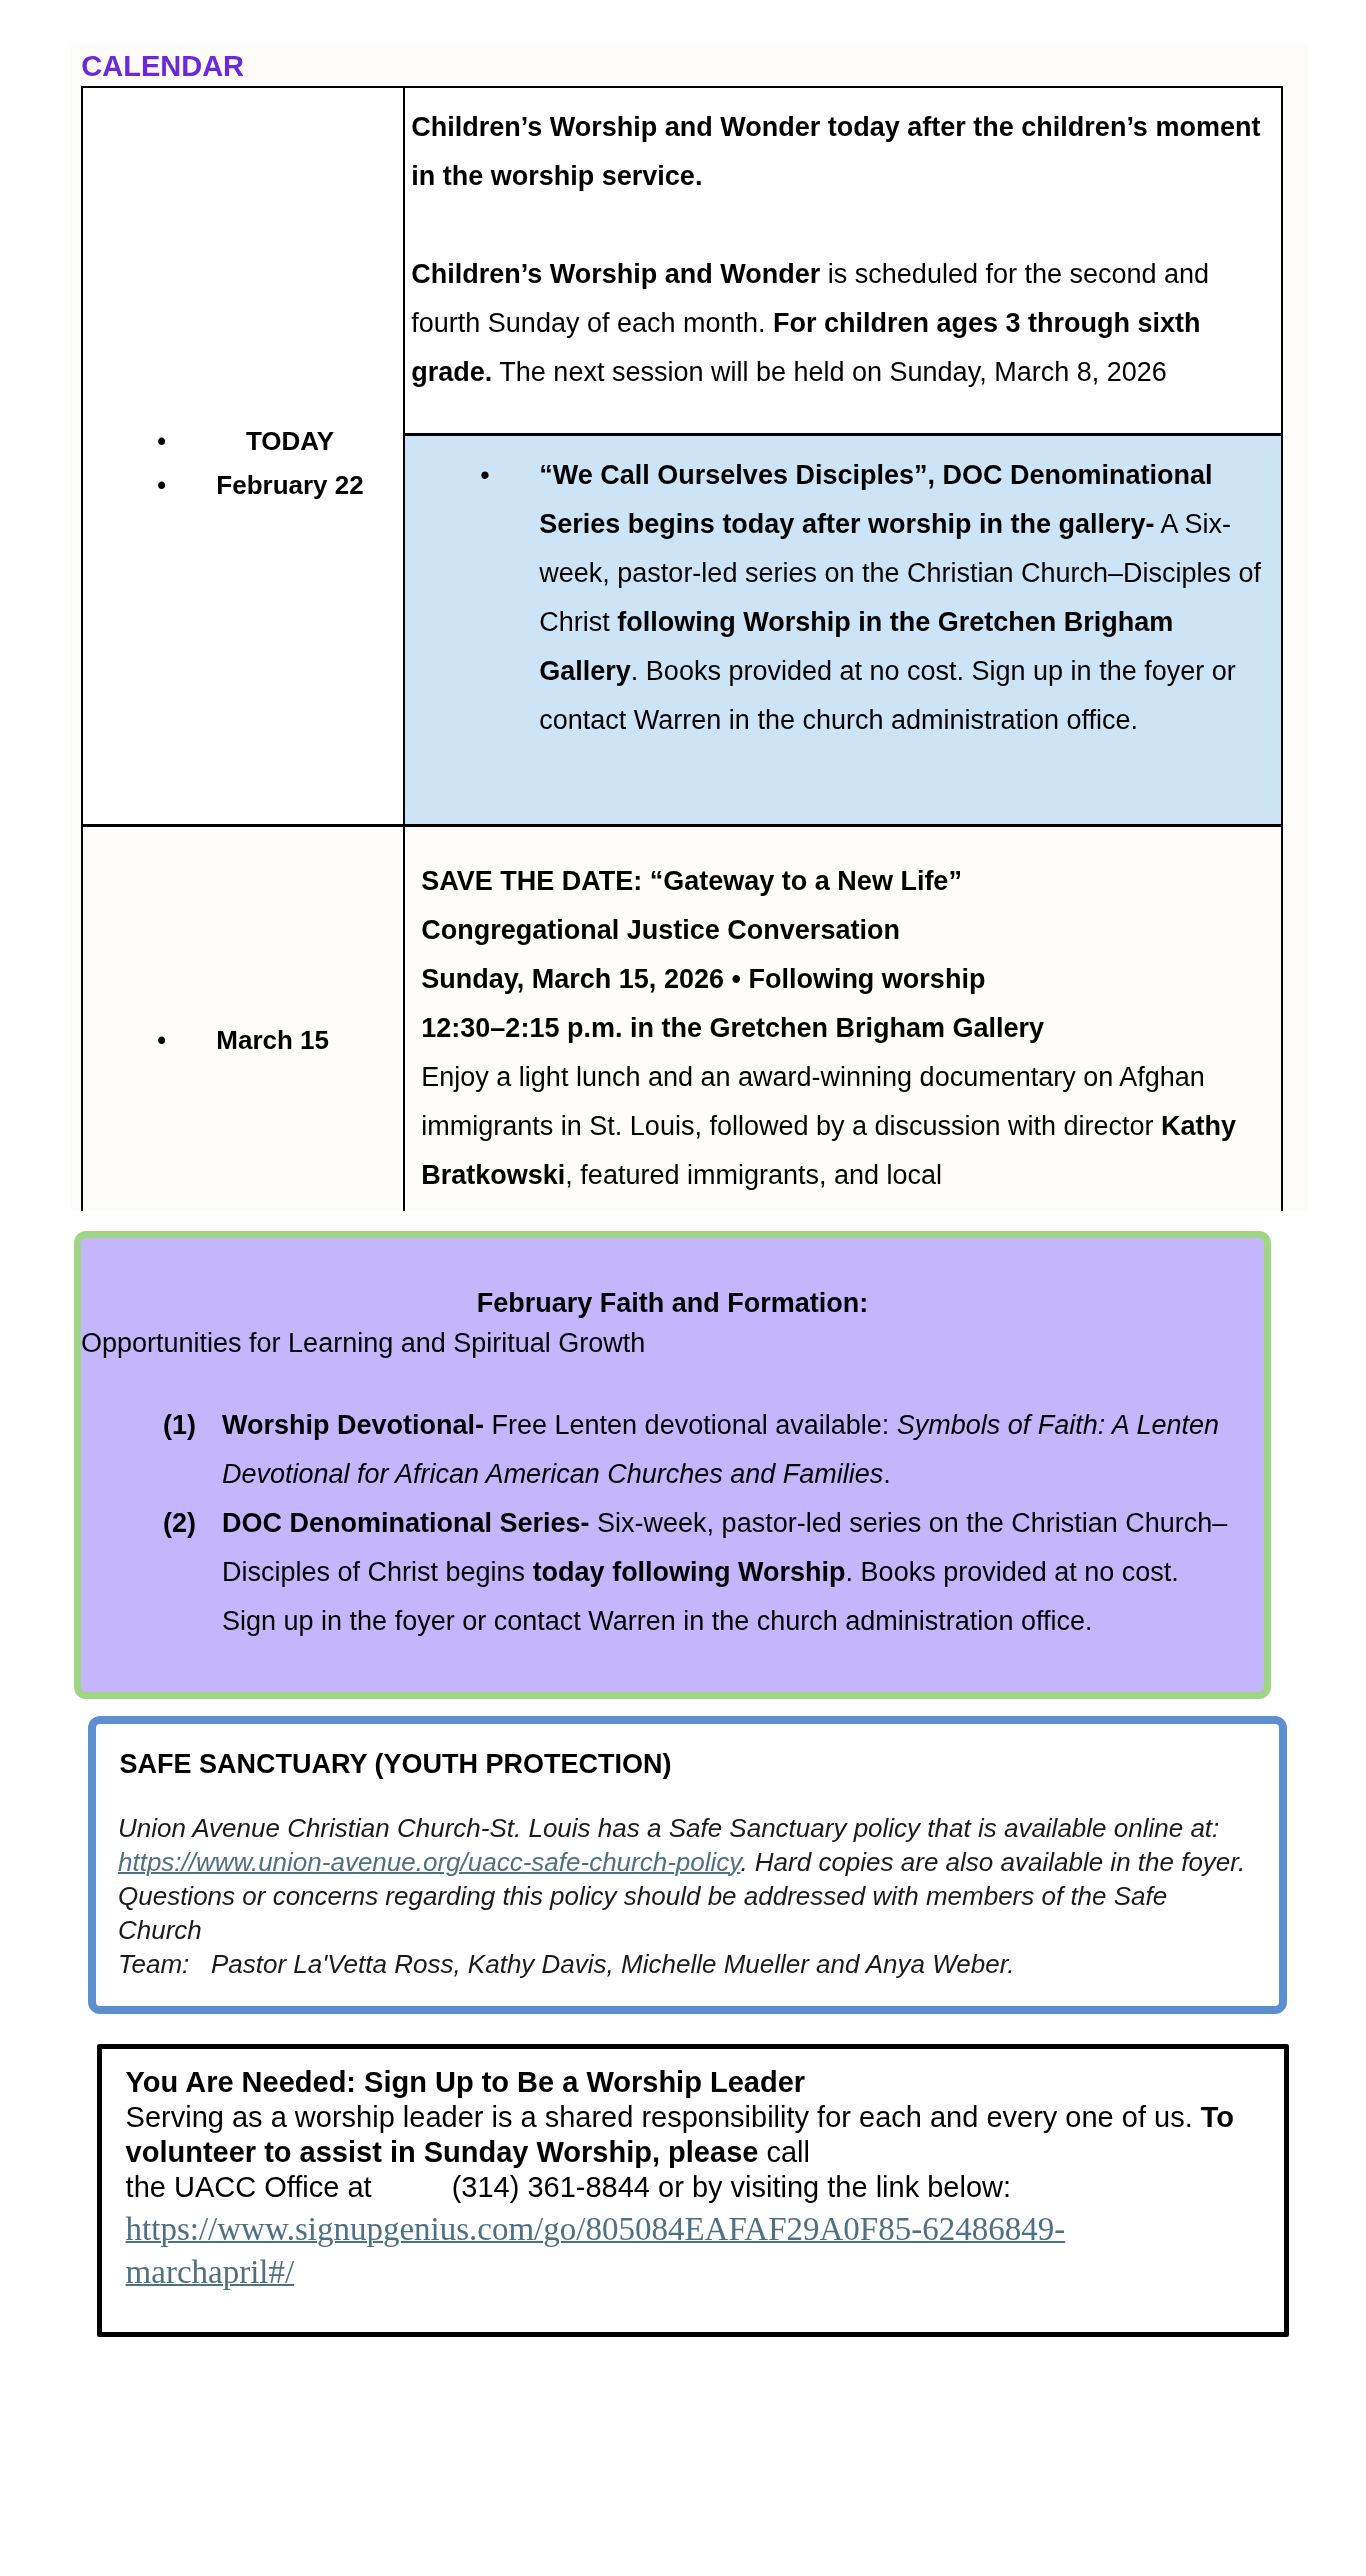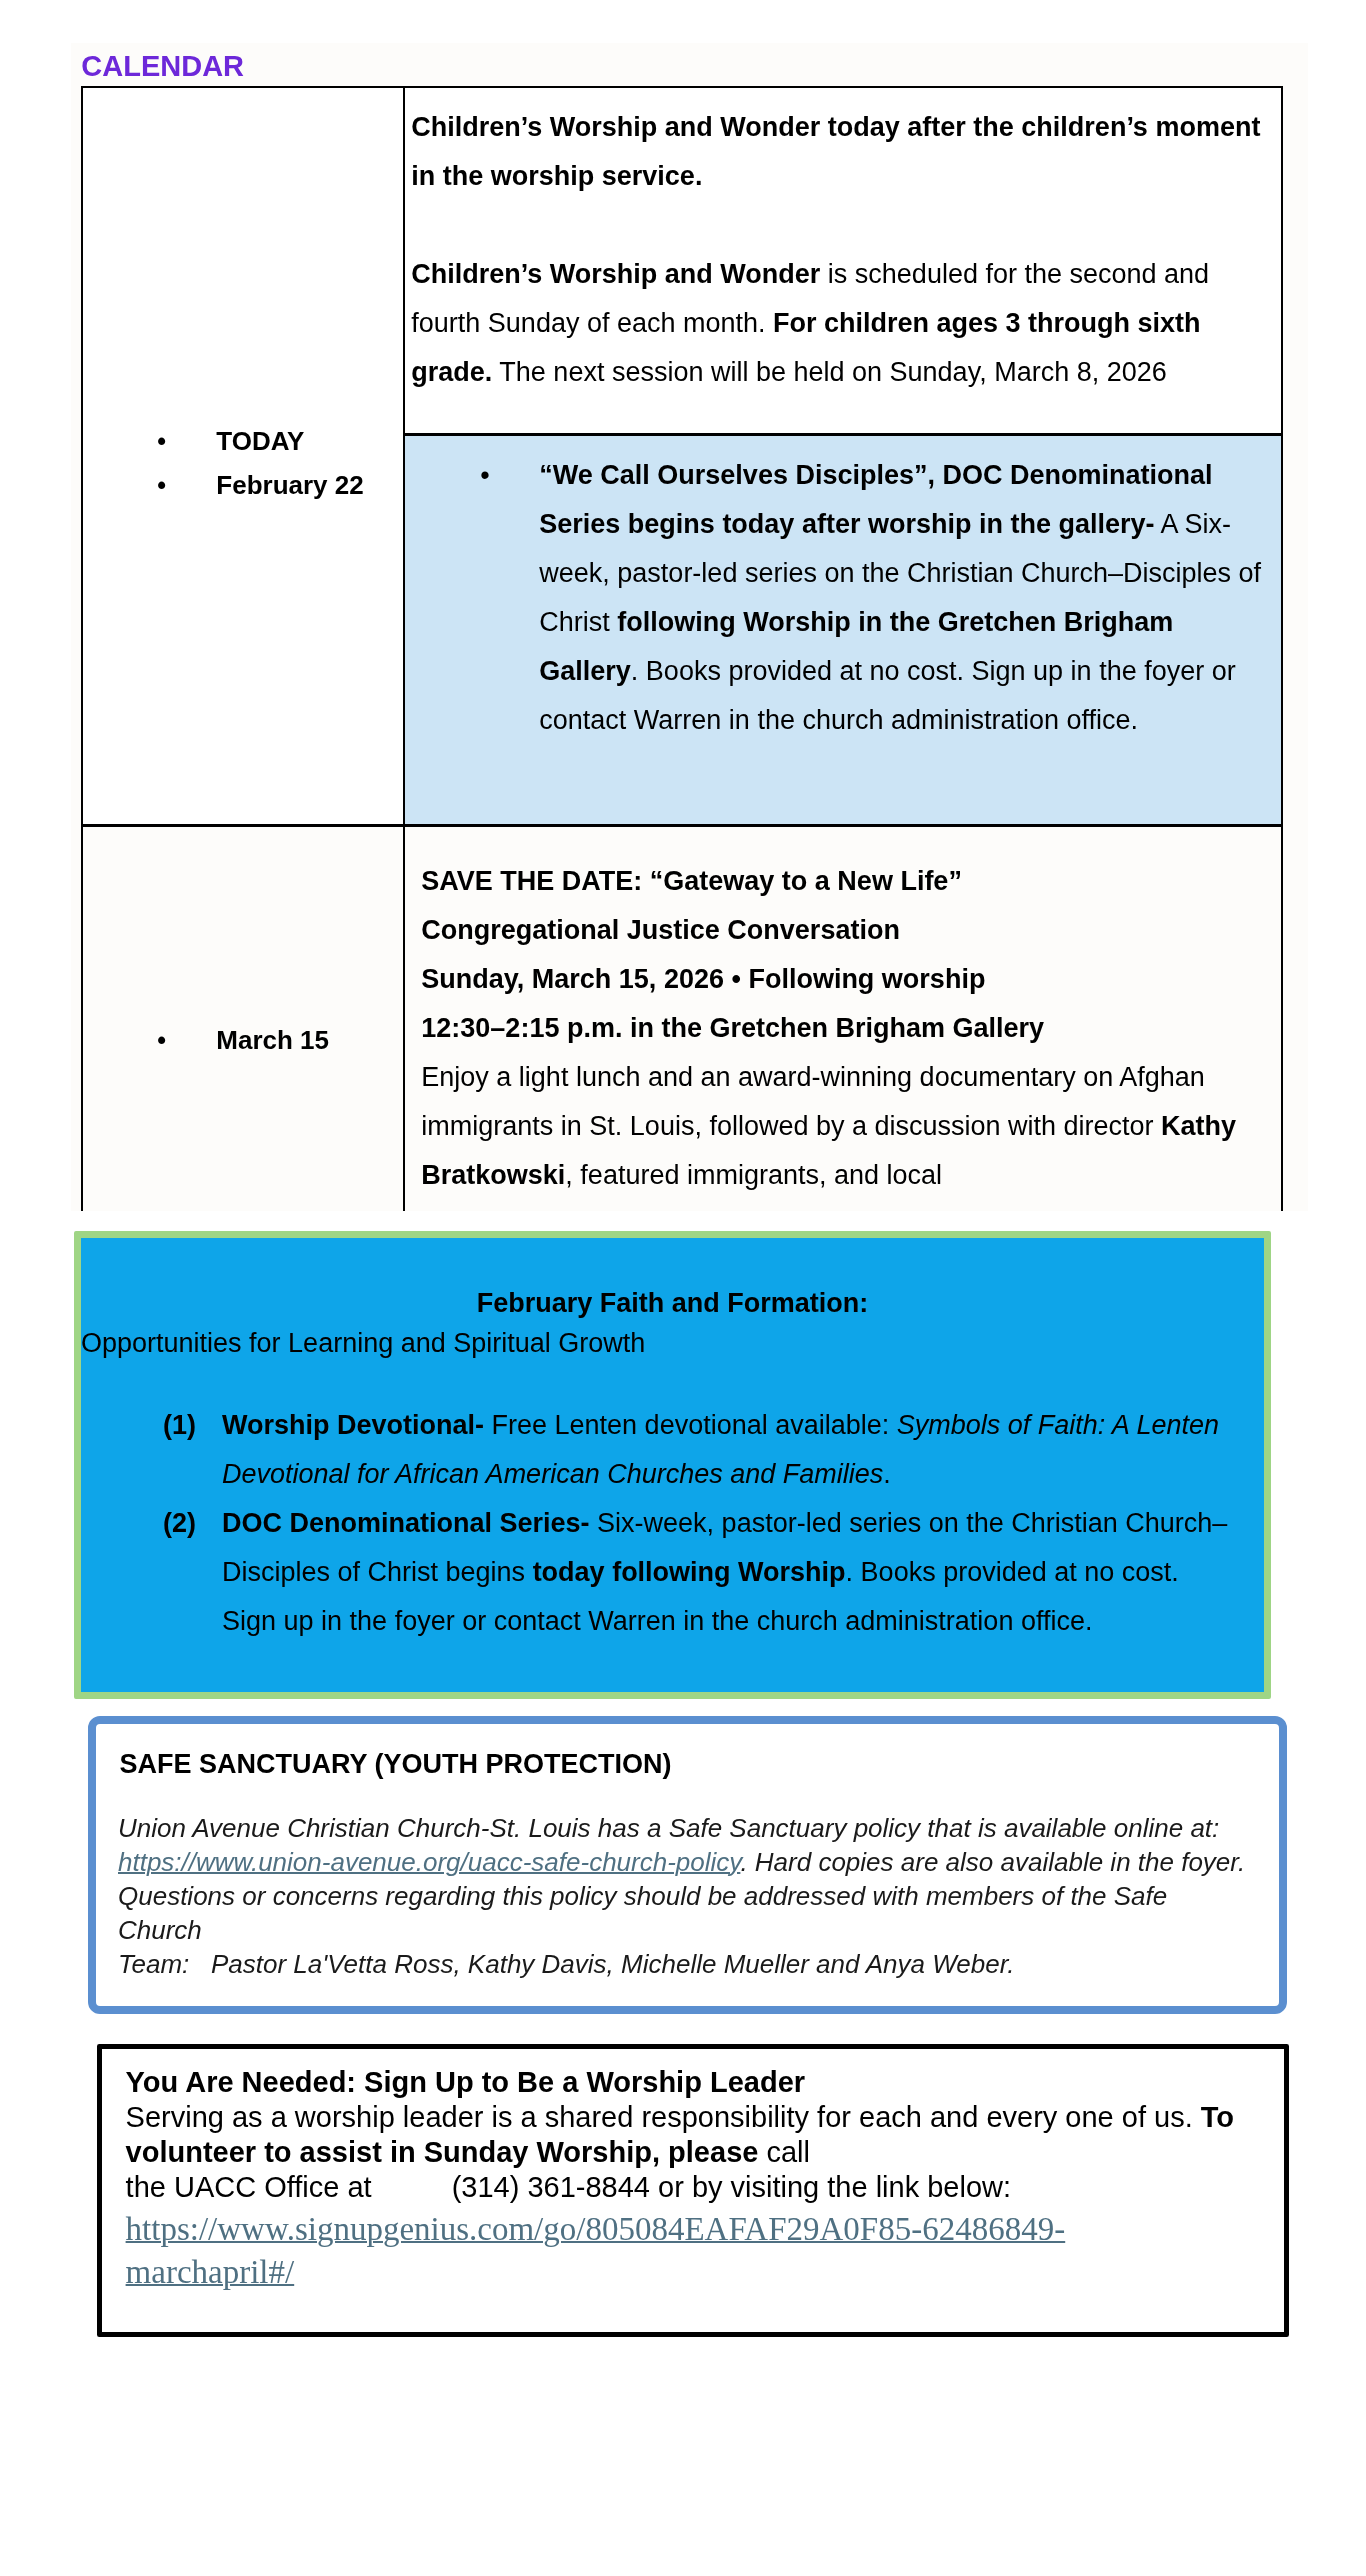--- a/index.html
+++ b/index.html
@@ -22,7 +22,7 @@
     position: absolute; left: 320px; top: 0; width: 2.2px; height: 100%; background: #000;
   }
   .row1-left {
-    position: absolute; left: 0; top: 0; width: 320px; height: 736px; background: #fff;
+    position: absolute; left: 0; top: 0; width: 320px; height: 736px; background: #fff; text-align: center;
   }
   .row-sep {
     position: absolute; left: 0; width: 100%; height: 2.9px; background: #000;

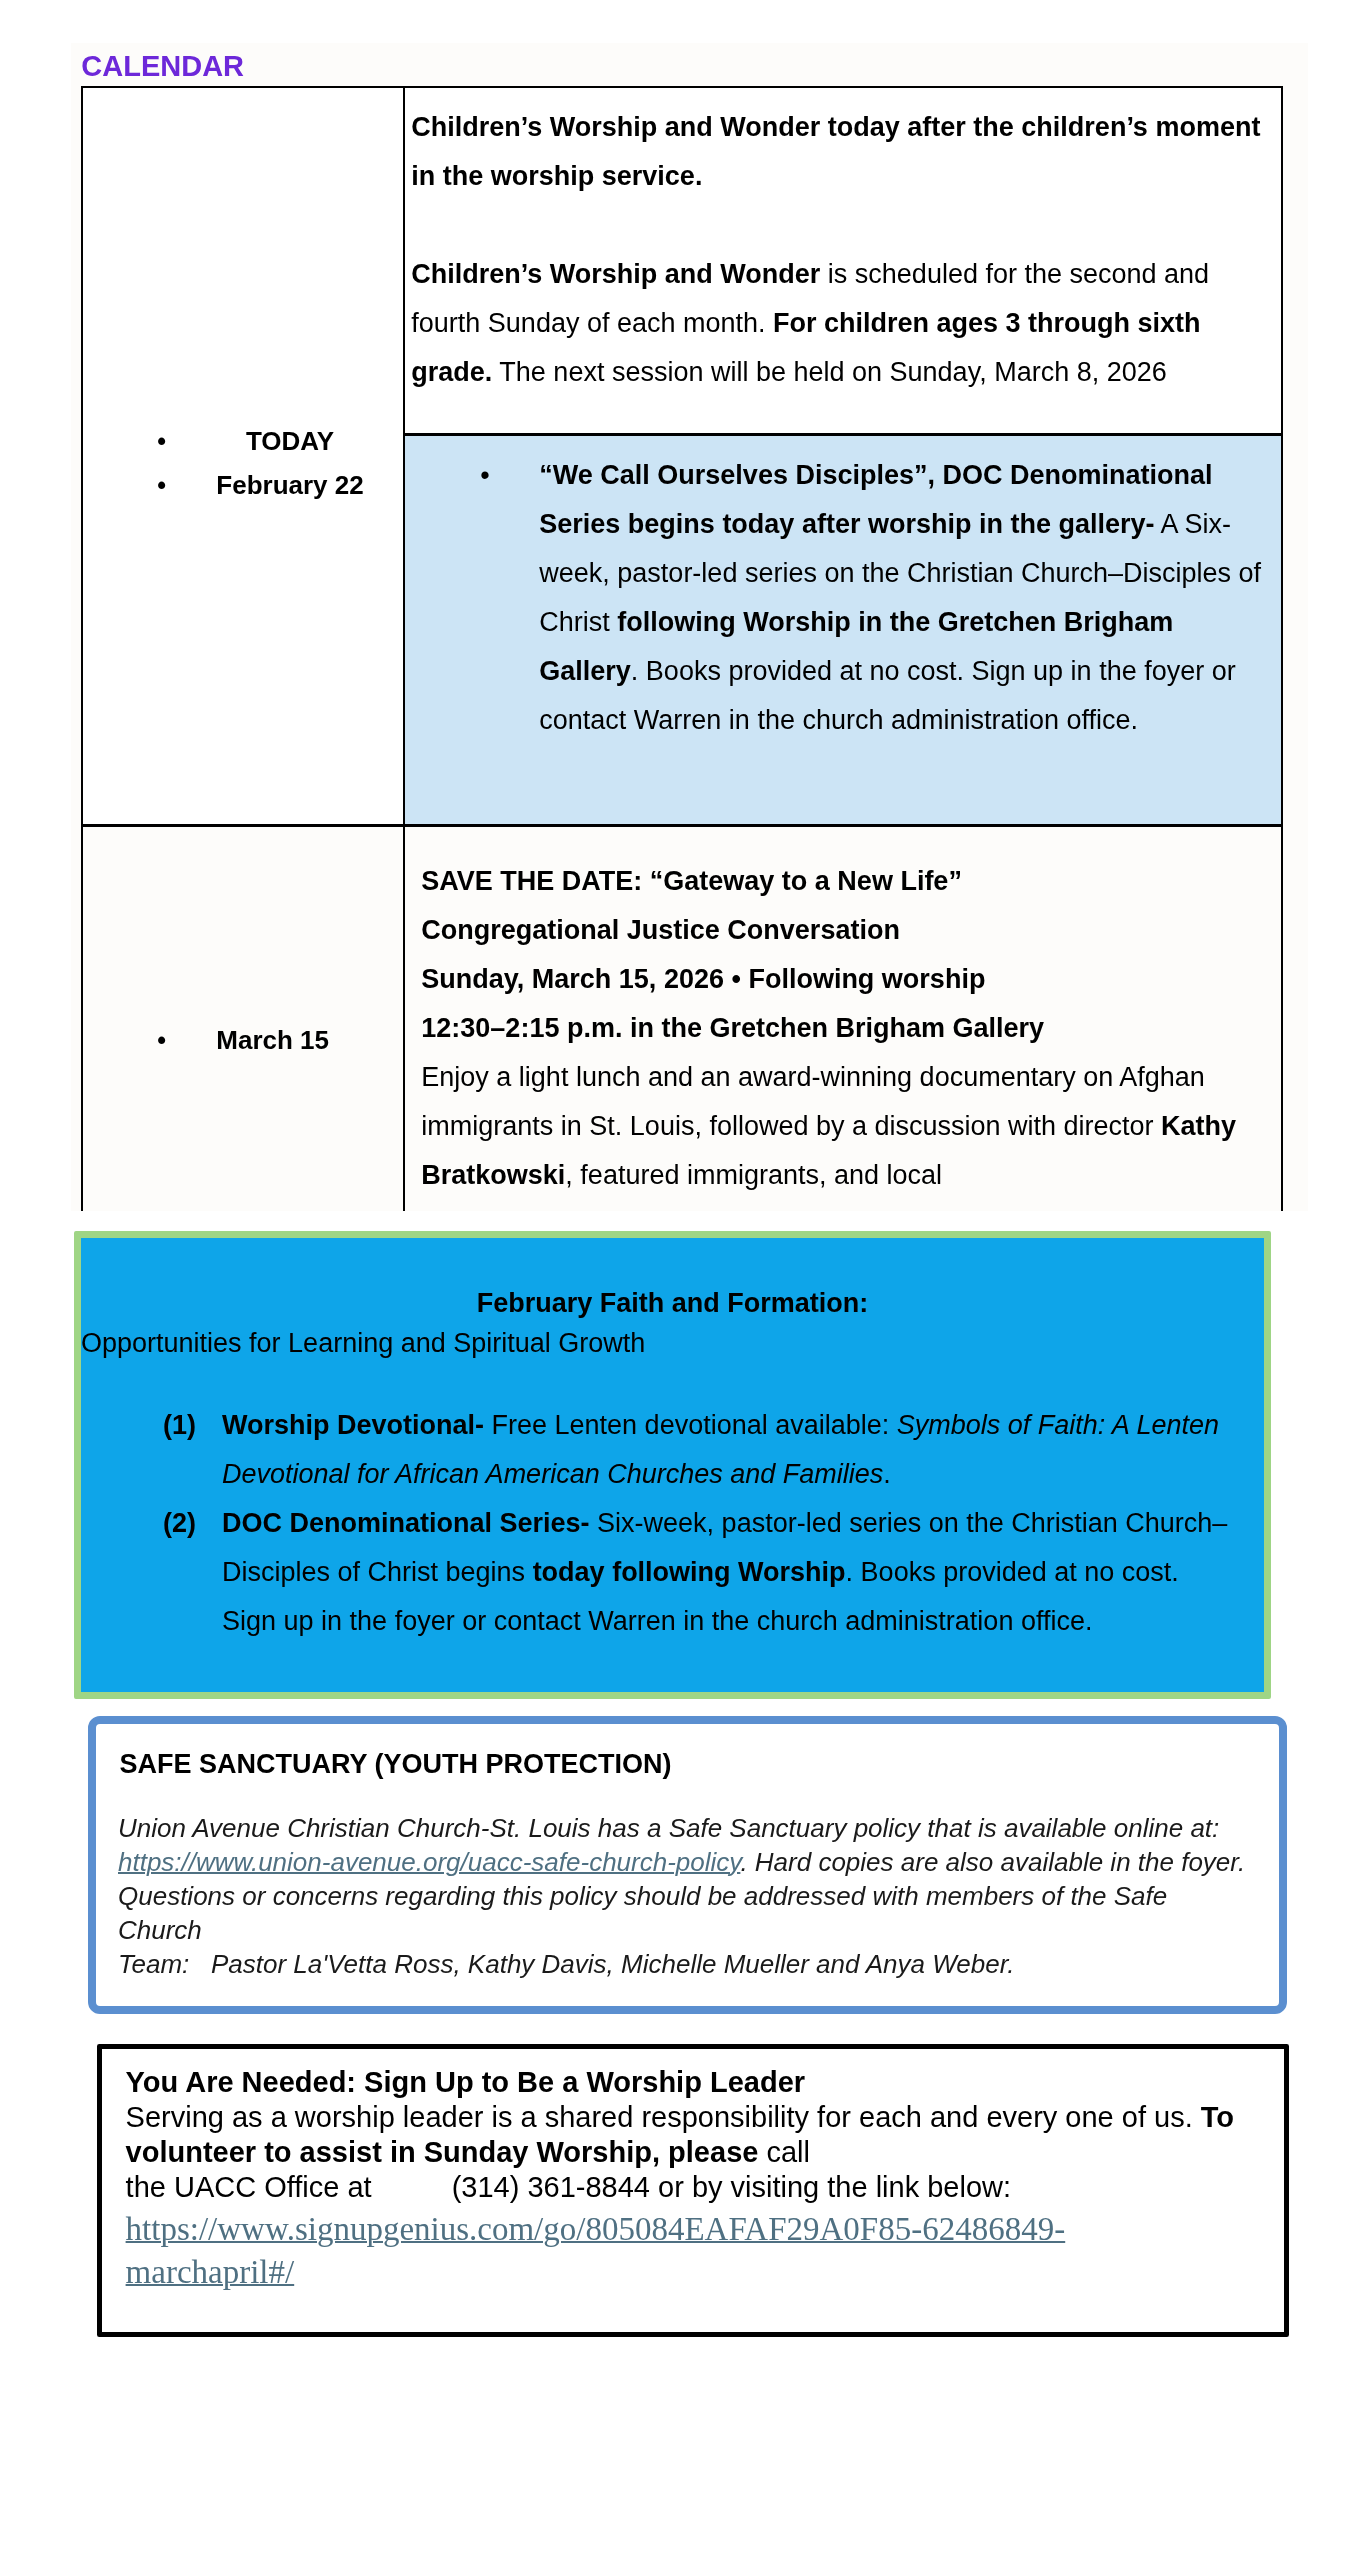--- a/index.html
+++ b/index.html
@@ -52,7 +52,7 @@
 
   .green-box {
     position: absolute; left: 74px; top: 1231px; width: 1197px; height: 468px;
-    border: 7.4px solid #9fd585; border-radius: 2px; background: #0ea5e9;
+    border: 7.4px solid #9fd585; border-radius: 12px; background: #c4b5fd;
   }
   .green-title { position: absolute; left: 0; right: 0; top: 41px; text-align: center; font-size: 27px; font-weight: bold; line-height: 49px; }
   .green-sub { position: absolute; left: 0; right: 0; top: 81px; text-align: left; font-size: 27px; line-height: 49px; }

